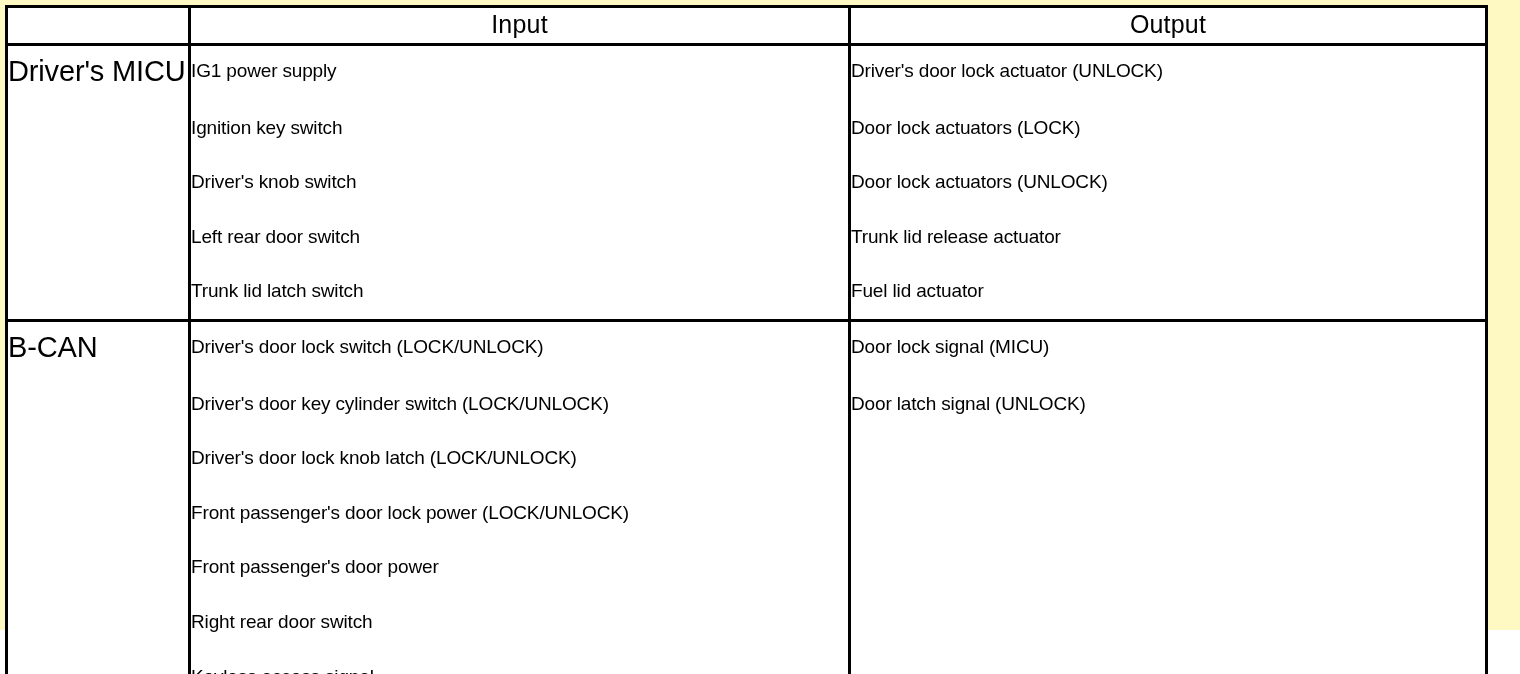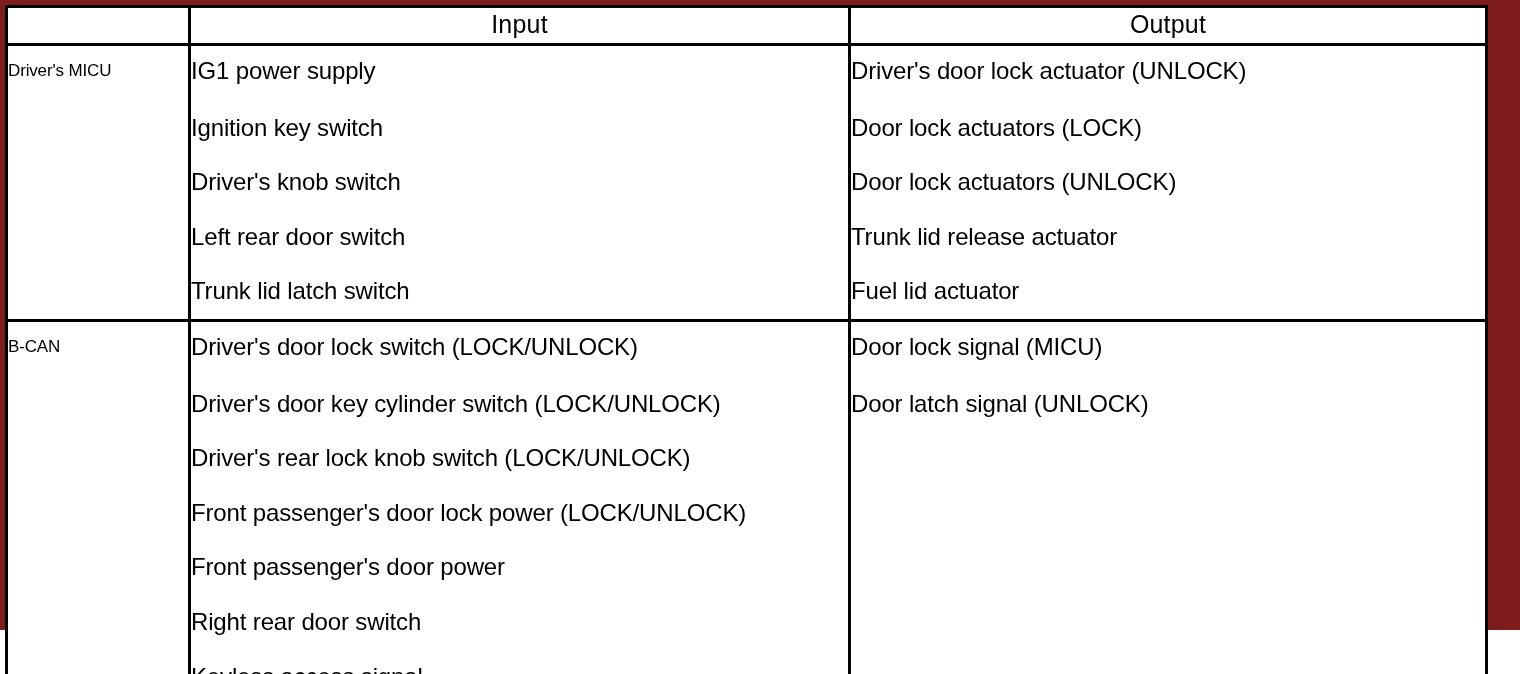--- a/index.html
+++ b/index.html
@@ -20,7 +20,7 @@
     position: relative;
     width: 1520px;
     height: 630px;
-    background: #7f1d1d;
+    background: #fef9c3;
   }
 
   

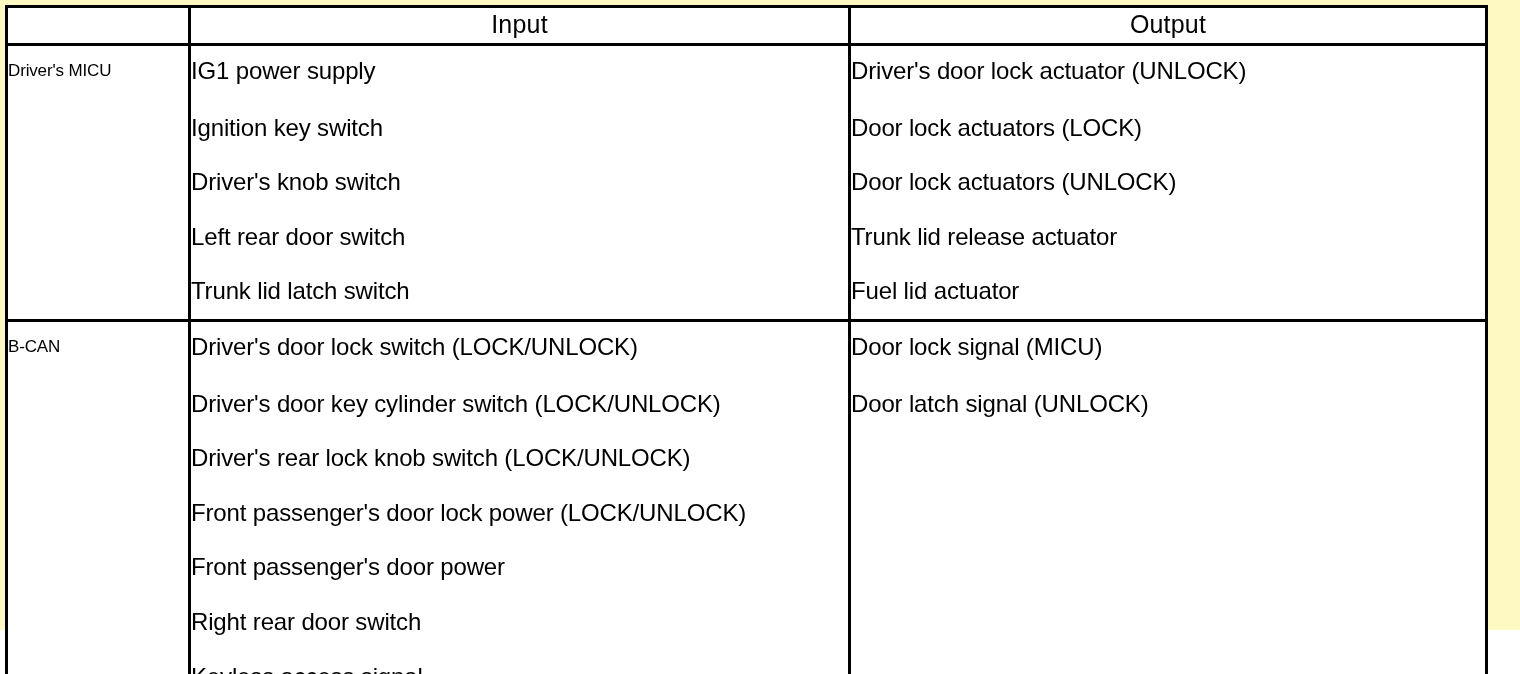--- a/index.html
+++ b/index.html
@@ -91,7 +91,7 @@
 
   .module-label {
     display: block;
-    font-size: 17px;
+    font-size: 29px;
     line-height: 50px;
     letter-spacing: -0.15px;
     white-space: nowrap;

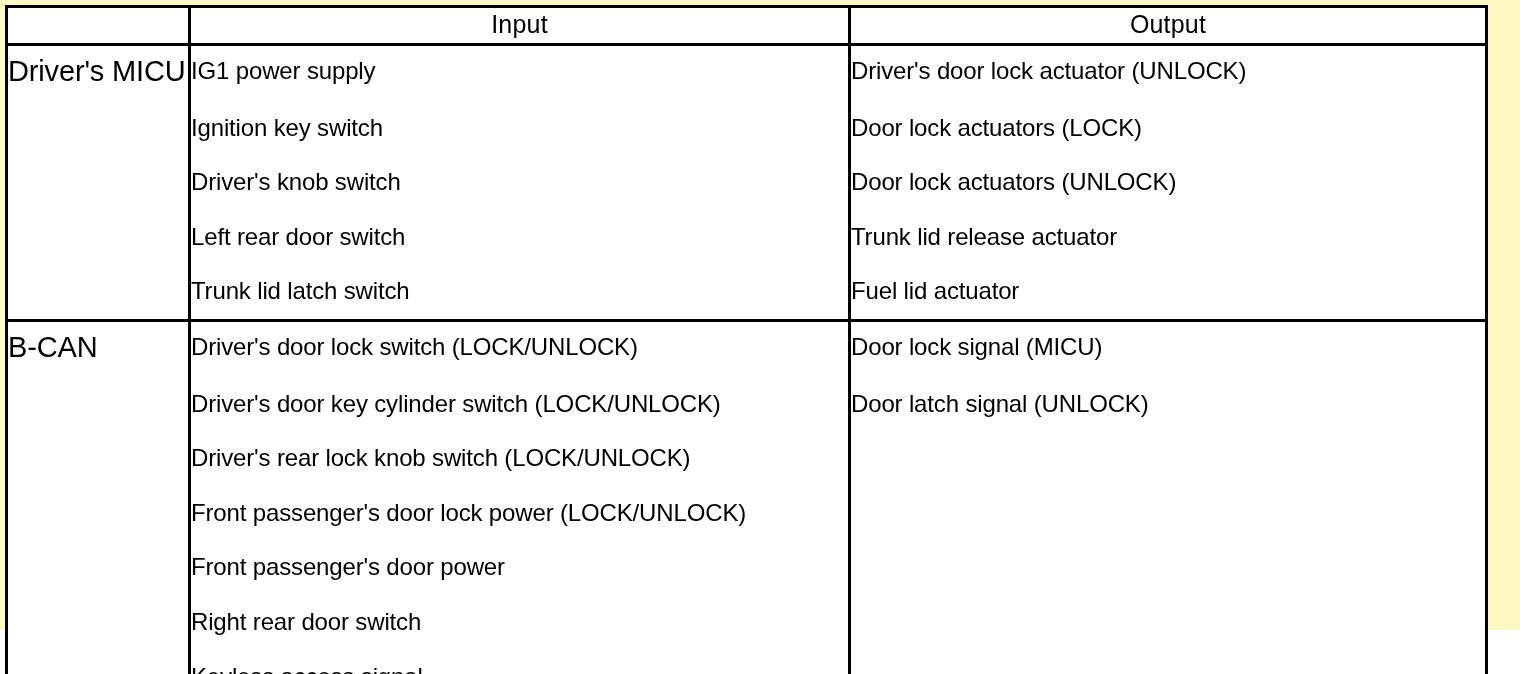--- a/index.html
+++ b/index.html
@@ -85,7 +85,7 @@
     padding: 0;
     height: 54.6px;
     line-height: 54.6px;
-    font-size: 24px;
+    font-size: 19px;
   }
   .cell li:first-child { line-height: 50px; }
 

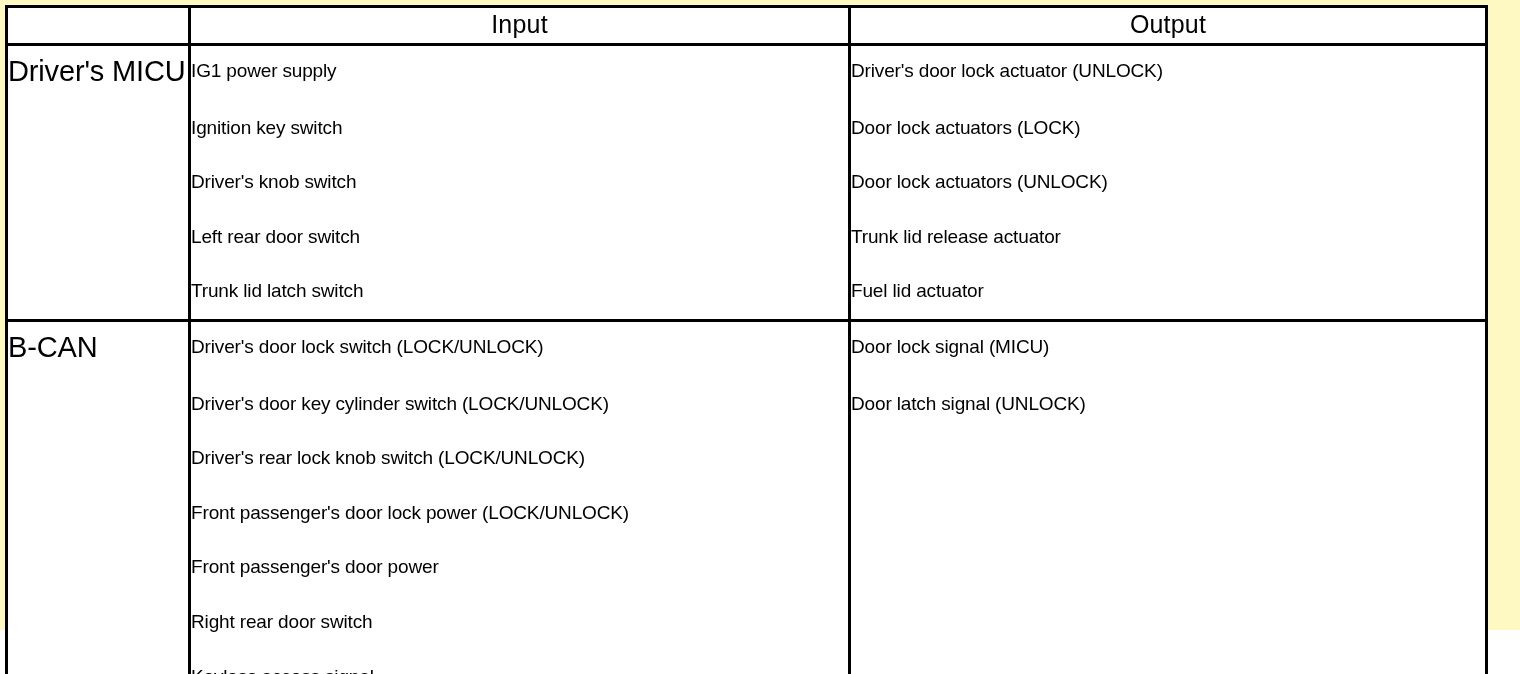--- a/index.html
+++ b/index.html
@@ -155,7 +155,7 @@
           <ul>
             <li>Driver's door lock switch (LOCK/UNLOCK)</li>
             <li>Driver's door key cylinder switch (LOCK/UNLOCK)</li>
-            <li>Driver's rear lock knob switch (LOCK/UNLOCK)</li>
+            <li>Driver's door lock knob latch (LOCK/UNLOCK)</li>
             <li>Front passenger's door lock power (LOCK/UNLOCK)</li>
             <li>Front passenger's door power</li>
             <li>Right rear door switch</li>

